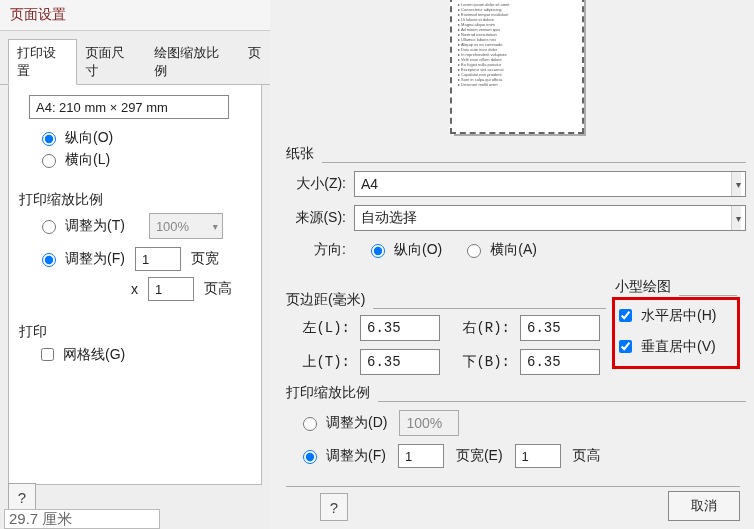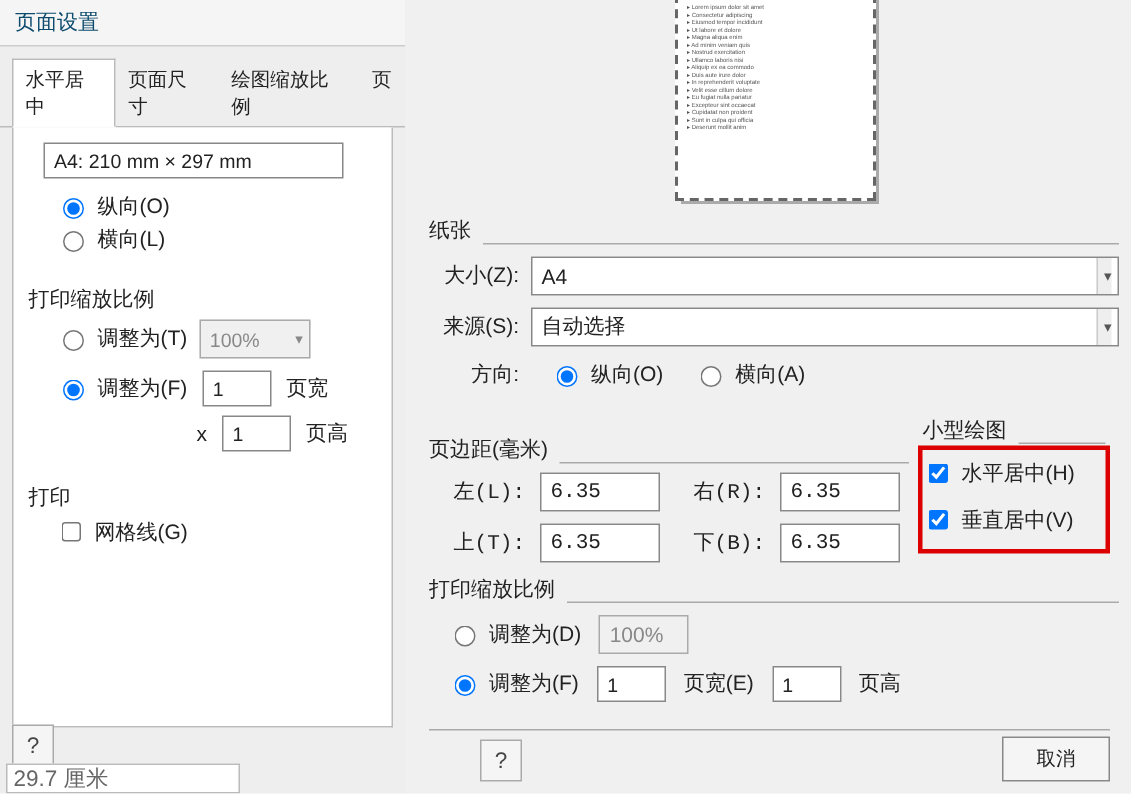--- a/index.html
+++ b/index.html
@@ -31,7 +31,7 @@
   }
   .left-title {
     font-size: 14px;
-    color: #0c4a6e;
+    color: #7f1d1d;
     padding: 6px 10px;
     background: #f5f5f5;
     border-bottom: 1px solid #ccc;

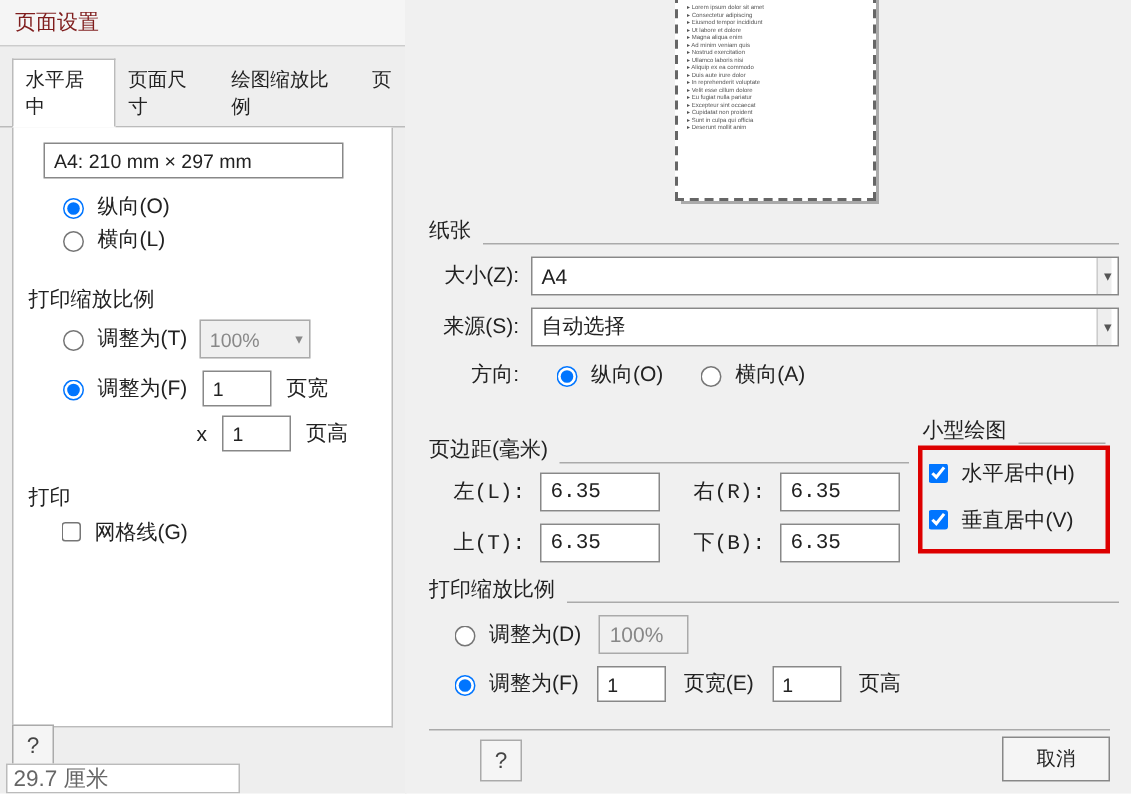--- a/index.html
+++ b/index.html
@@ -300,7 +300,7 @@
     <div class="left-title">页面设置</div>
 
     <div class="tabs">
-      <div class="tab active">水平居中</div>
+      <div class="tab active">打印设置</div>
       <div class="tab">页面尺寸</div>
       <div class="tab">绘图缩放比例</div>
       <div class="tab">页</div>

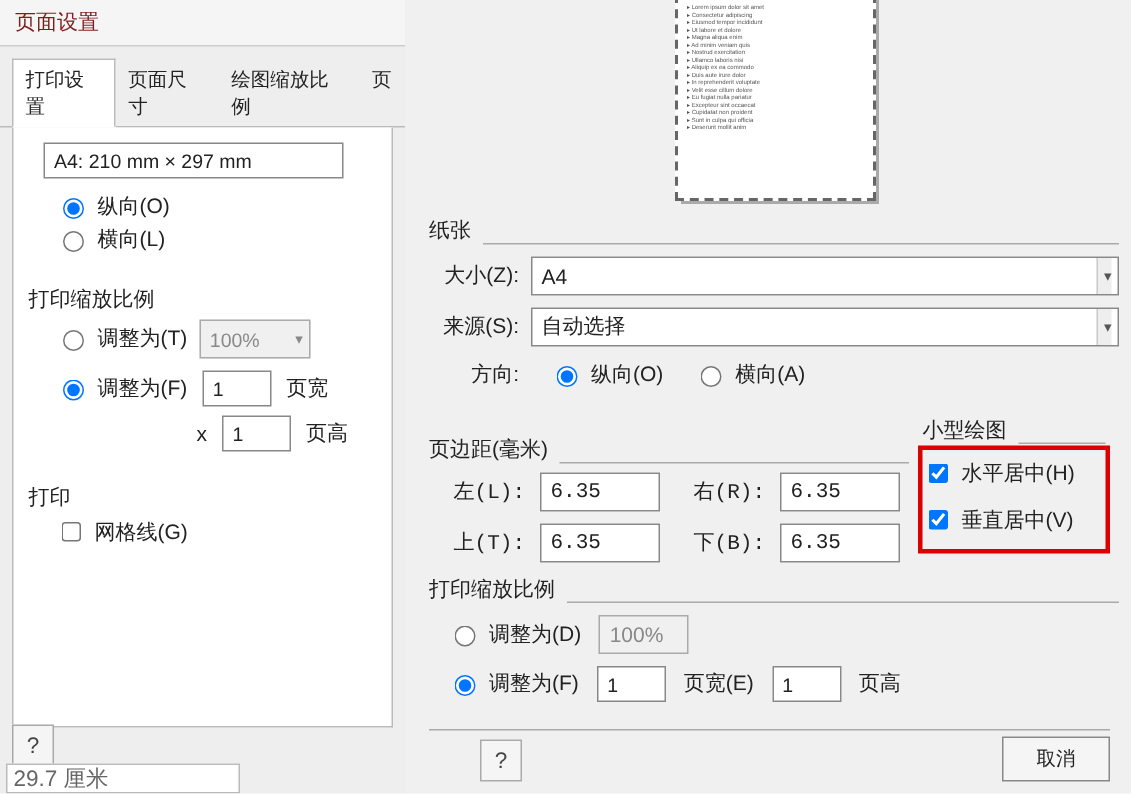--- a/index.html
+++ b/index.html
@@ -321,7 +321,7 @@
       </div>
 
       <div class="group-label" style="margin-top:12px;">打印缩放比例</div>
-      <div style="display:flex; align-items:center; gap:8px; margin-left:18px;">
+      <div style="display:flex; align-items:center; gap:24px; margin-left:18px;">
         <label class="radio">
           <input type="radio" style="">
           <span>调整为(T)</span>

